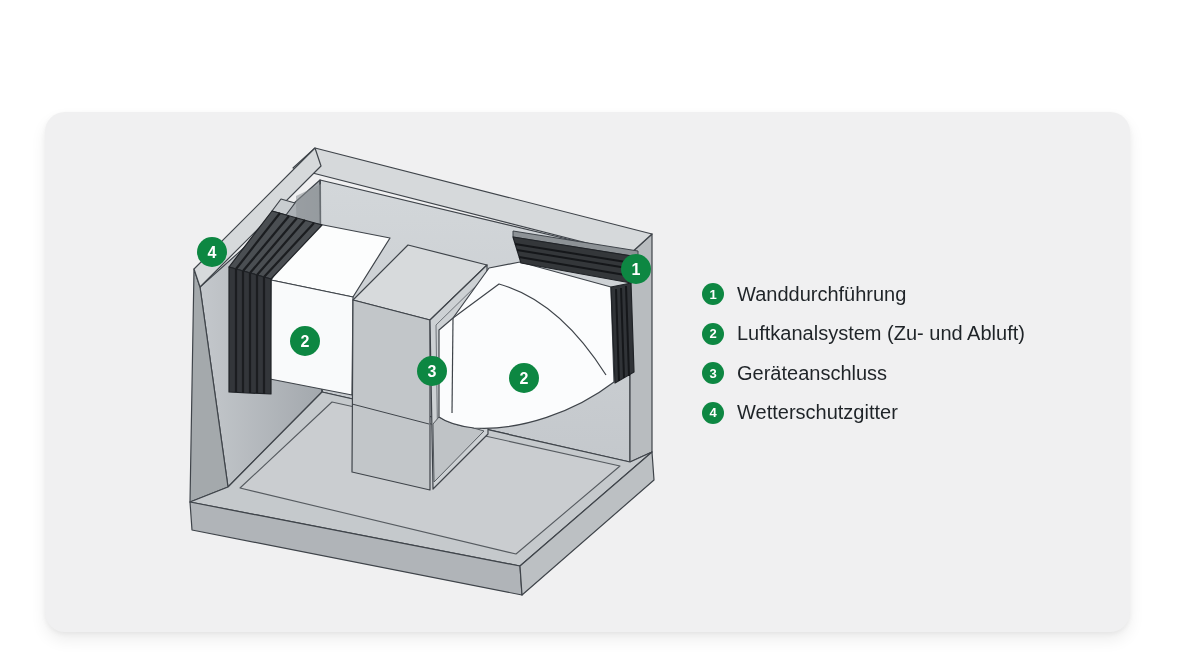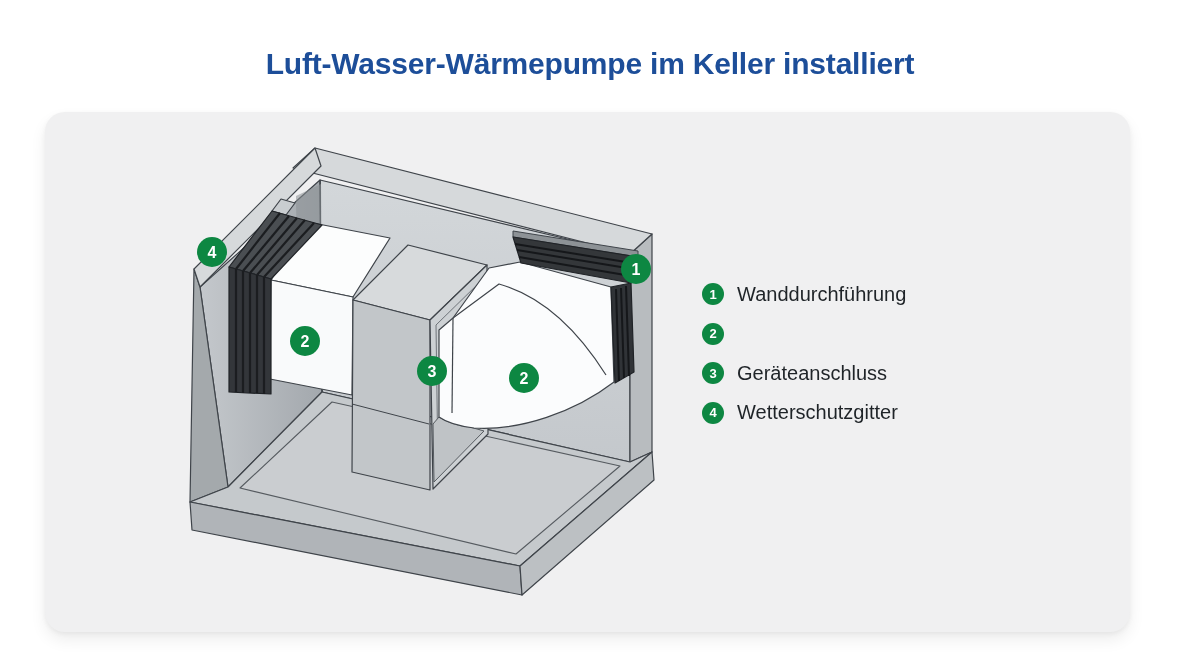--- a/index.html
+++ b/index.html
@@ -26,7 +26,6 @@
 
 <div class="page">
 
-  <h1 class="title">Luft-Wasser-Wärmepumpe im Keller installiert</h1>
 
   <div class="panel"></div>
 

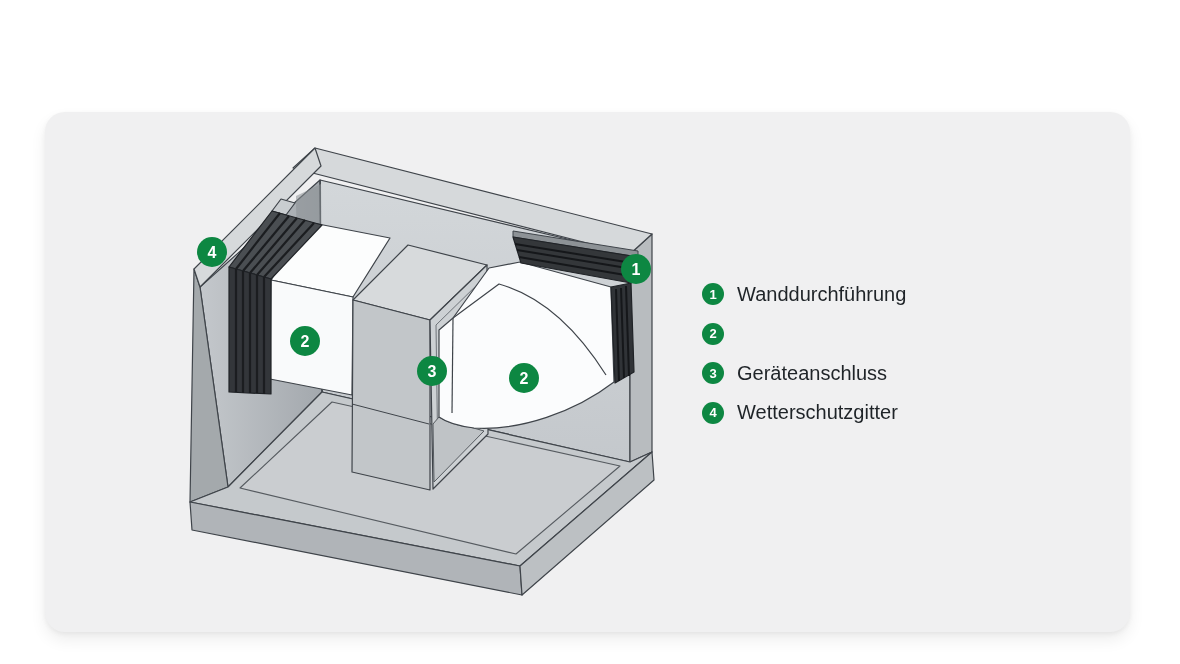--- a/index.html
+++ b/index.html
@@ -155,6 +155,7 @@
       <span class="lbadge">
           <span>2</span>
         </span>
+      <span class="llabel">Luftkanalsystem (Zu- und Abluft)</span>
     </div>
     <div class="legend-row">
       <span class="lbadge">

